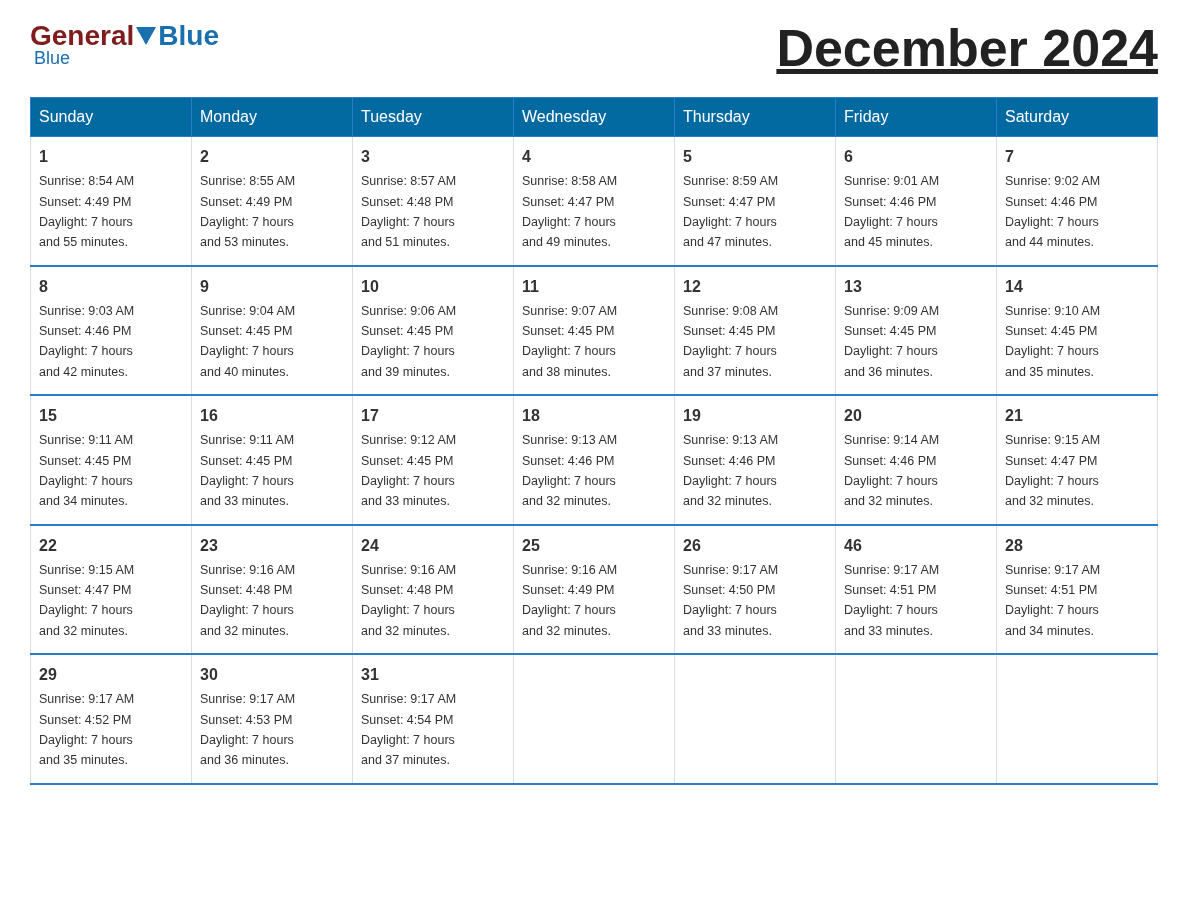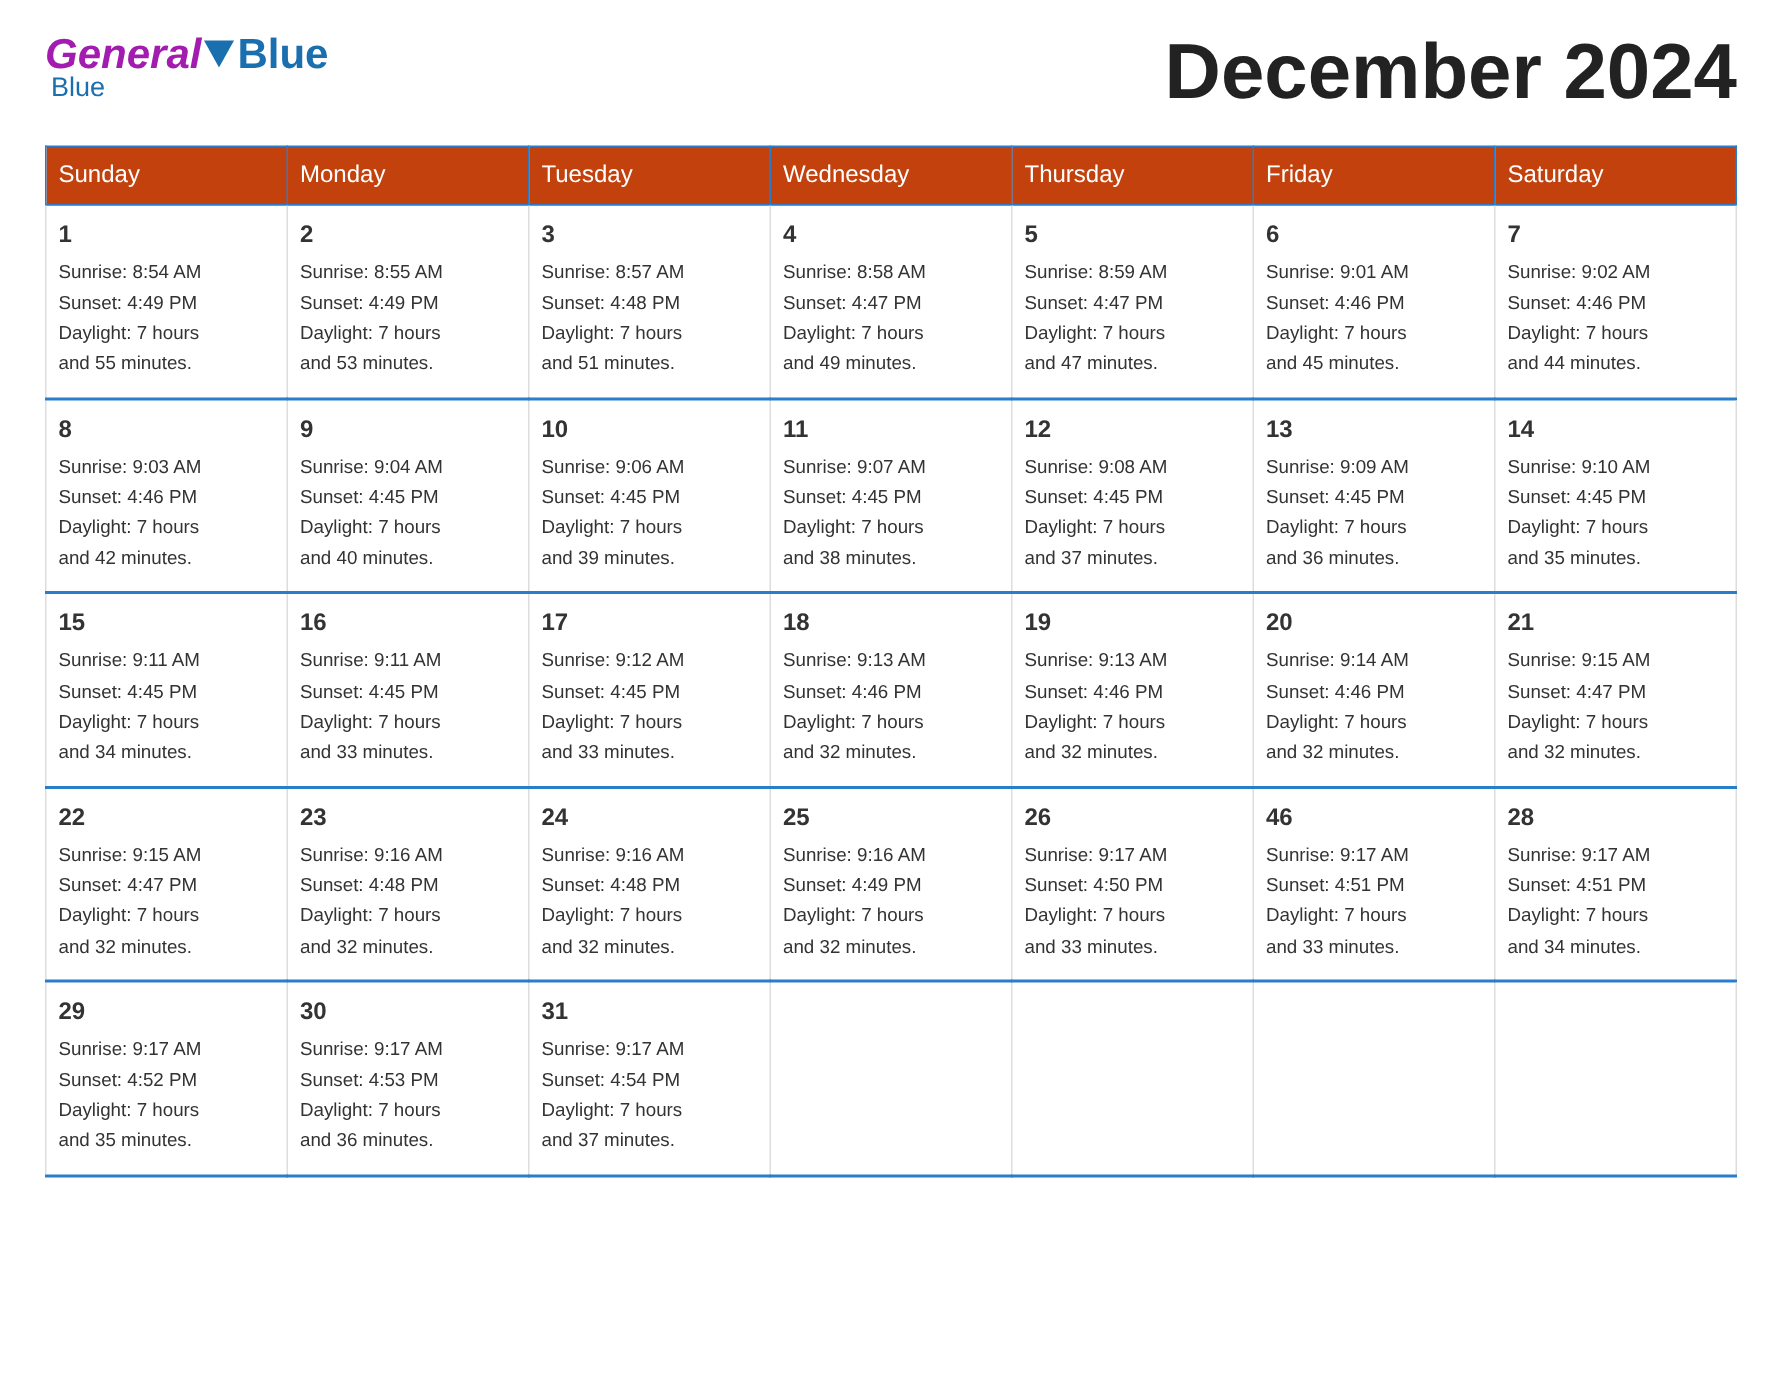--- a/index.html
+++ b/index.html
@@ -26,7 +26,7 @@
       font-weight: bold;
       color: #333;
     }
-    .logo-general { color: #a21caf; font-style: italic; }
+    .logo-general { color: #7f1d1d; }
     .logo-blue { color: #1a6faf; }
     .logo-triangle {
       width: 0;

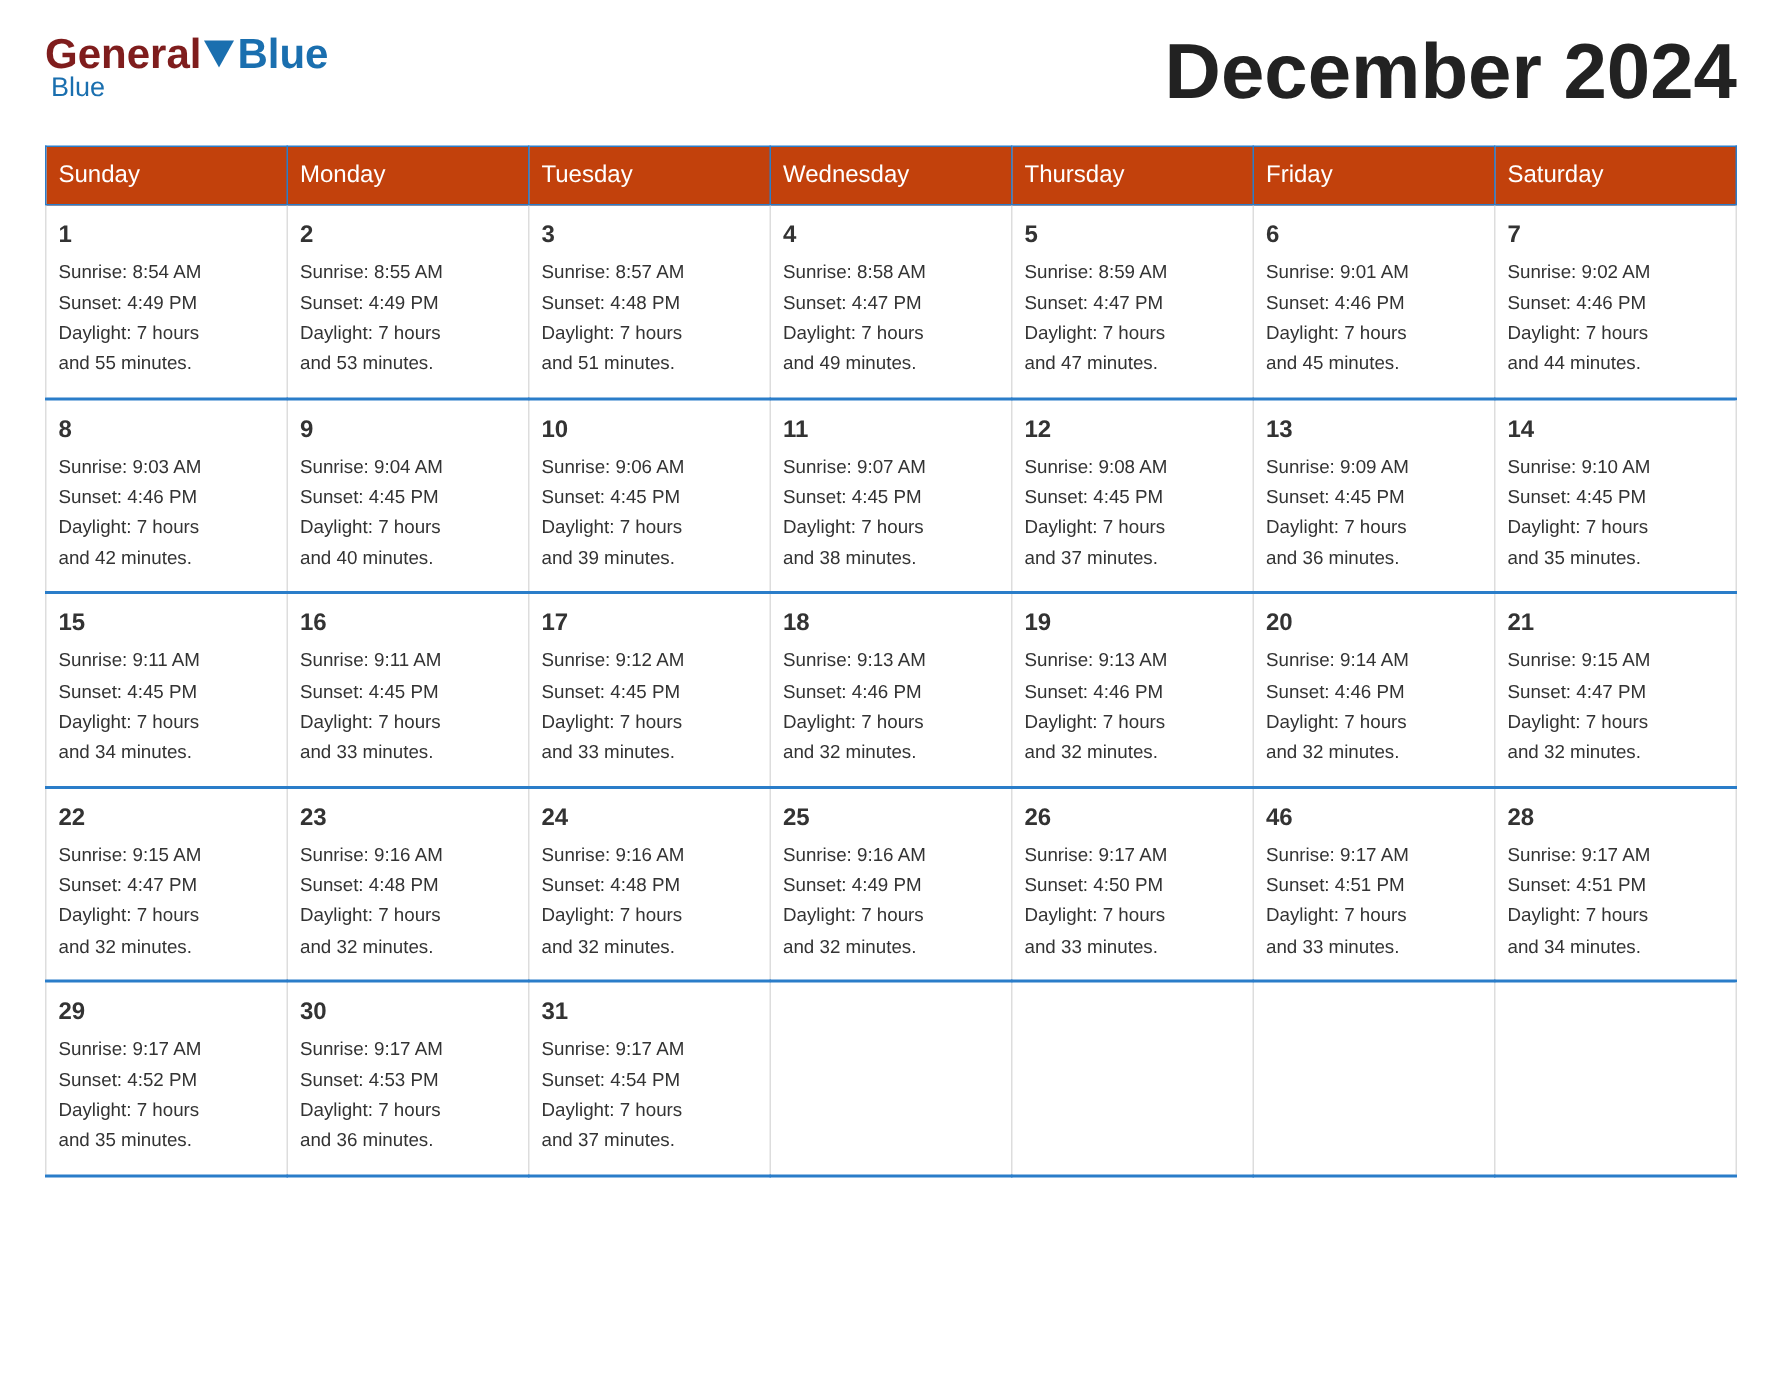--- a/index.html
+++ b/index.html
@@ -50,6 +50,7 @@
       font-weight: bold;
       color: #222;
       line-height: 1.1;
+      text-decoration: underline;
     }
     .location {
       font-size: 24px;

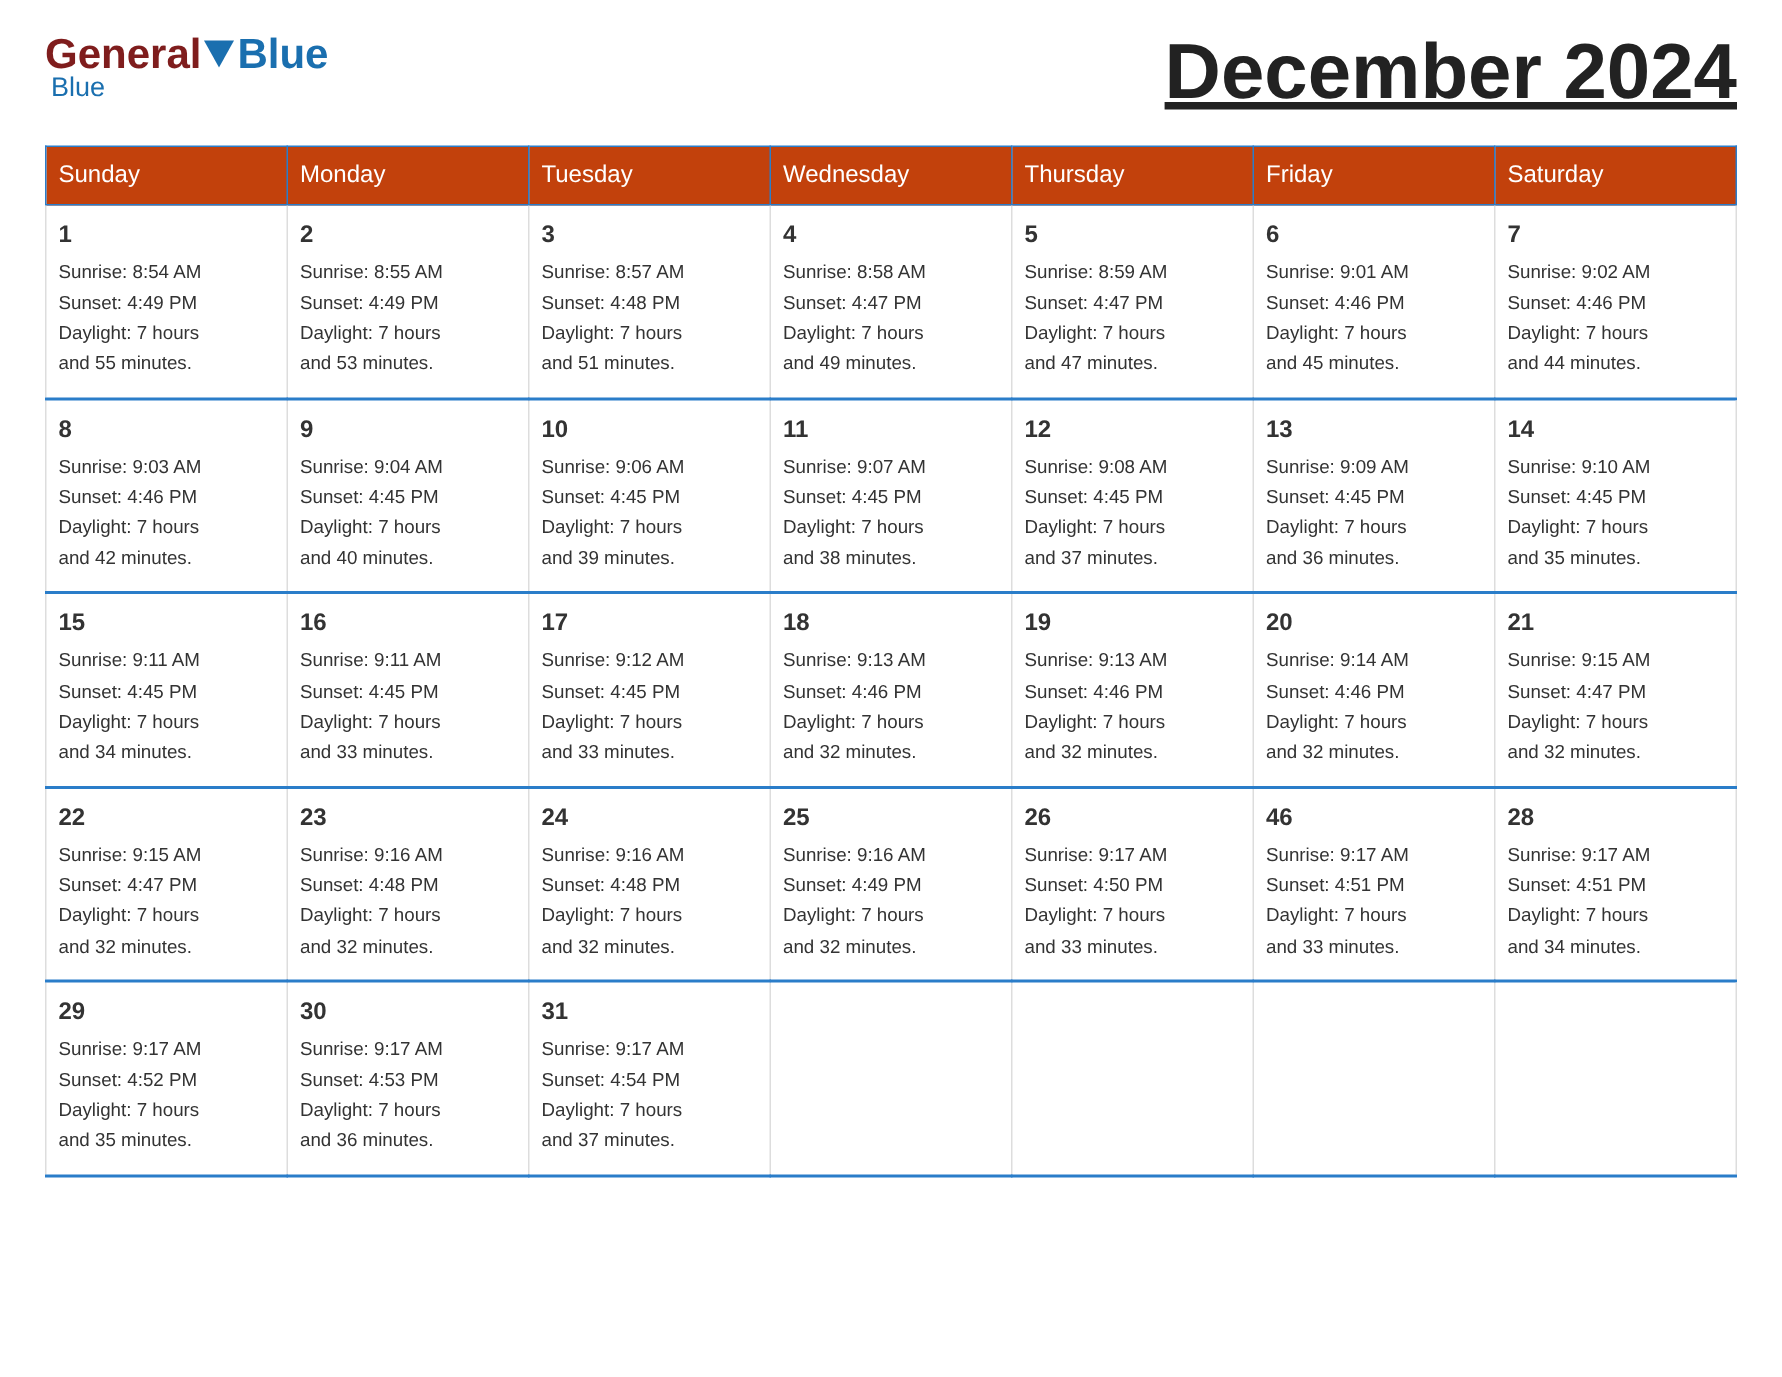--- a/index.html
+++ b/index.html
@@ -63,7 +63,7 @@
       table-layout: fixed;
     }
     thead tr {
-      background-color: #c2410c;
+      background-color: #0369a1;
     }
     thead th {
       color: #fff;

